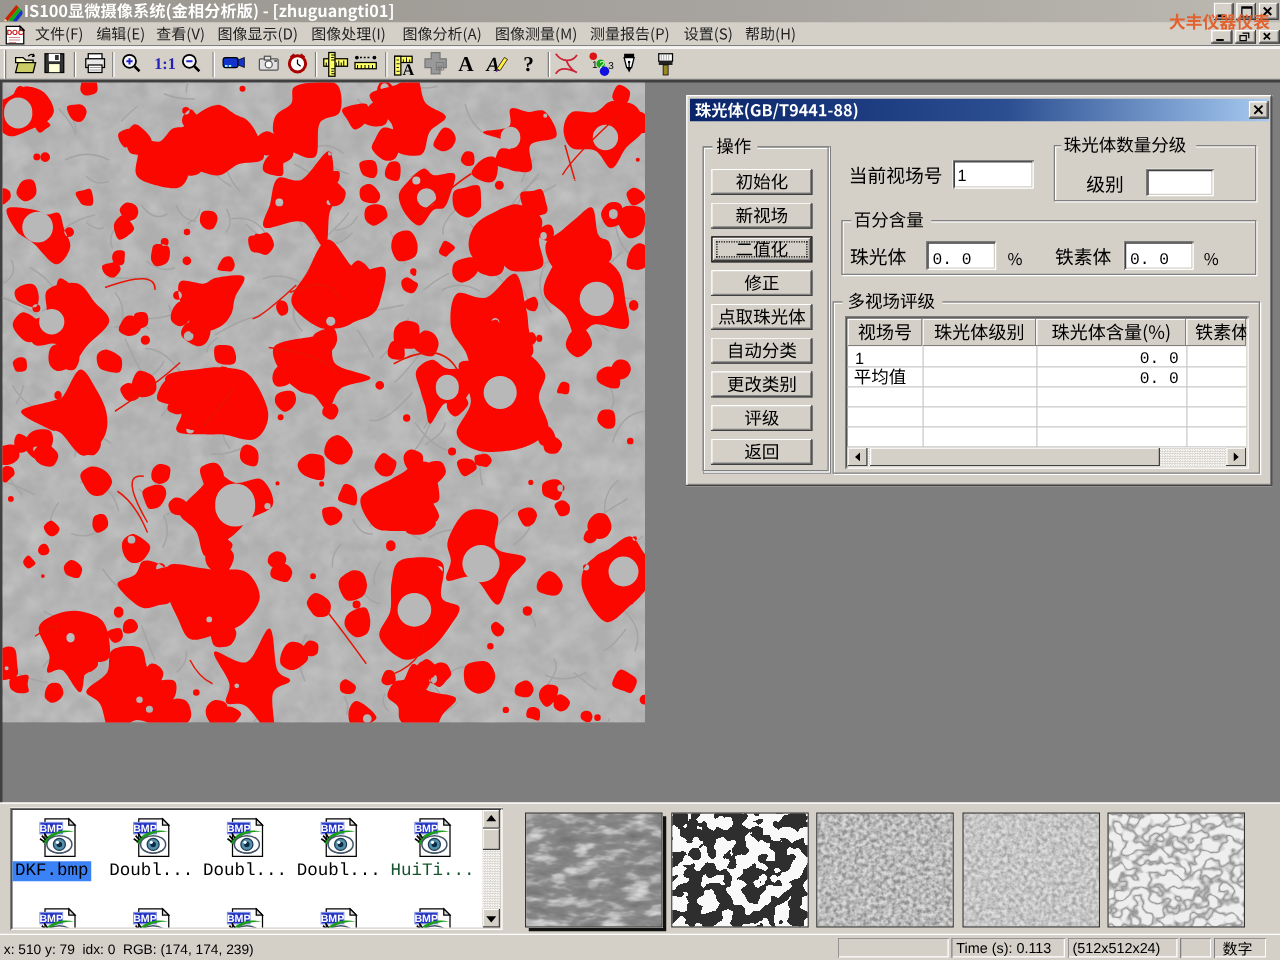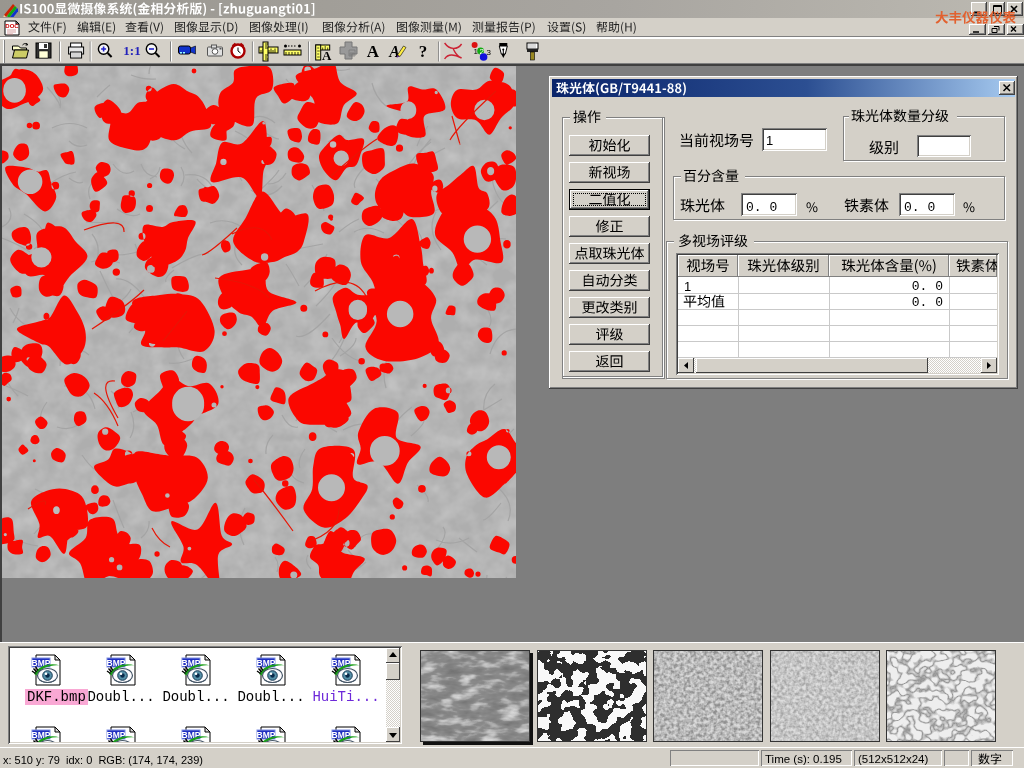--- a/index.html
+++ b/index.html
@@ -150,7 +150,7 @@
       <use href="#bmpico"></use>
     </svg>
   </div>
-<div style="position:absolute;left:25px;top:689px;white-space:pre;font-family:'Liberation Mono';font-size:14px;background:#f9a8d4;padding:0 2px;color:#000">DKF.bmp</div>
+<div style="position:absolute;left:10px;top:689px;white-space:pre;font-family:'Liberation Mono';font-size:14px;background:#3b82f6;padding:0 2px;color:#000">DKF.bmp</div>
 <div style="position:absolute;left:85.4px;top:689px;white-space:pre;font-family:'Liberation Mono';font-size:14px;padding:0 2px;color:#000">Doubl...</div>
 <div style="position:absolute;left:160.4px;top:689px;white-space:pre;font-family:'Liberation Mono';font-size:14px;padding:0 2px;color:#000">Doubl...</div>
 <div style="position:absolute;left:235.4px;top:689px;white-space:pre;font-family:'Liberation Mono';font-size:14px;padding:0 2px;color:#000">Doubl...</div>

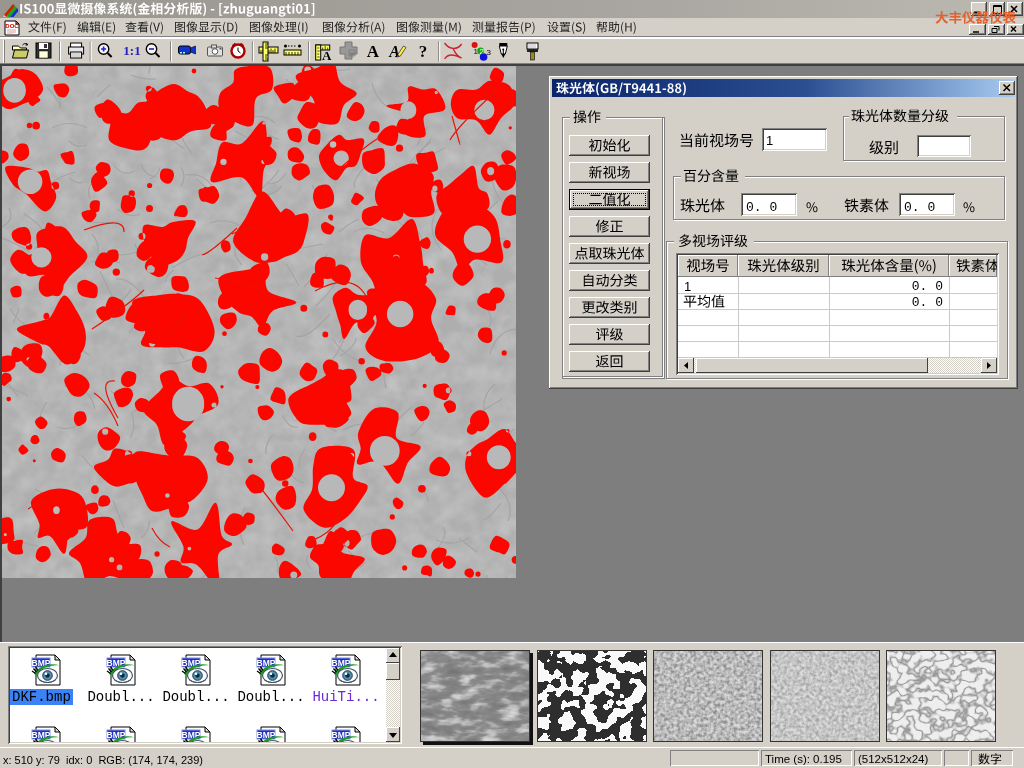--- a/index.html
+++ b/index.html
@@ -154,7 +154,7 @@
 <div style="position:absolute;left:85.4px;top:689px;white-space:pre;font-family:'Liberation Mono';font-size:14px;padding:0 2px;color:#000">Doubl...</div>
 <div style="position:absolute;left:160.4px;top:689px;white-space:pre;font-family:'Liberation Mono';font-size:14px;padding:0 2px;color:#000">Doubl...</div>
 <div style="position:absolute;left:235.4px;top:689px;white-space:pre;font-family:'Liberation Mono';font-size:14px;padding:0 2px;color:#000">Doubl...</div>
-<div style="position:absolute;left:310.4px;top:689px;white-space:pre;font-family:'Liberation Mono';font-size:14px;padding:0 2px;color:#6d28d9">HuiTi...</div>
+<div style="position:absolute;left:310.4px;top:689px;white-space:pre;font-family:'Liberation Mono';font-size:14px;padding:0 2px;color:#14532d">HuiTi...</div>
 <div style="position:absolute;left:0px;top:747px;width:1024px;height:21px;background:#d4d0c8"></div>
 <div style="position:absolute;left:0px;top:747px;width:1024px;height:1px;background:#fff"></div>
 <div style="position:absolute;left:3px;top:754px;white-space:pre;font-family:'Liberation Sans';font-size:11px;color:#000">x: 510 y: 79  idx: 0  RGB: (174, 174, 239)</div>

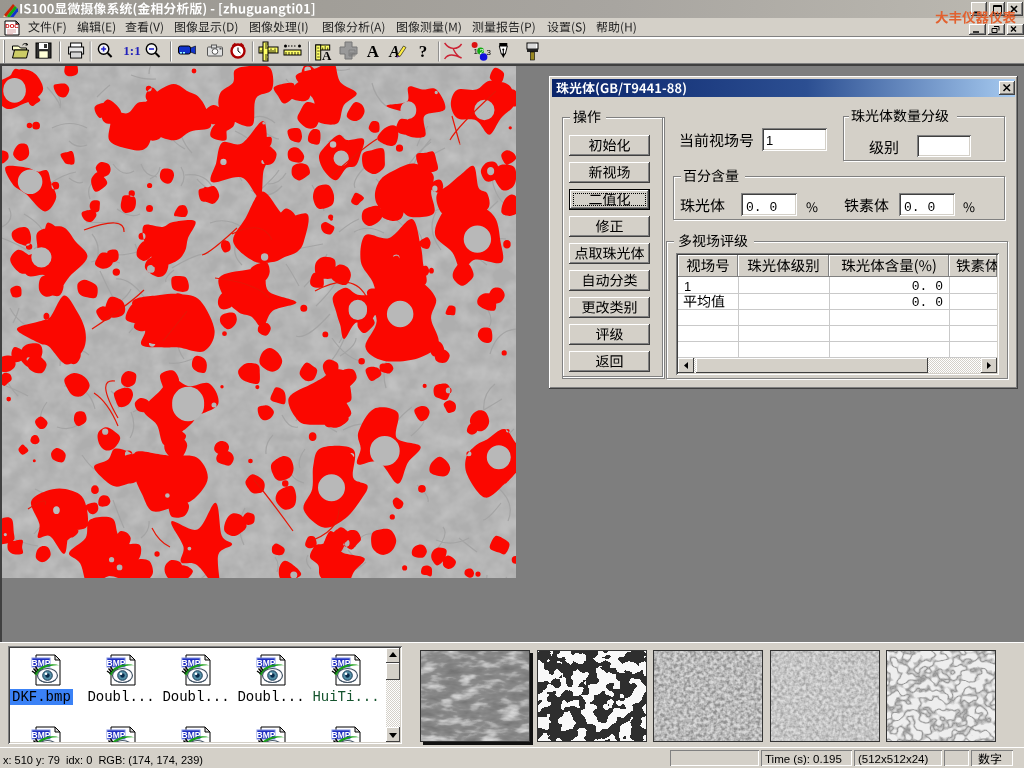--- a/index.html
+++ b/index.html
@@ -163,7 +163,7 @@
 <div style="position:absolute;left:854px;top:750px;width:88px;height:16px;box-shadow:inset 1px 1px #808080,inset -1px -1px #fff;"></div>
 <div style="position:absolute;left:944px;top:750px;width:25px;height:16px;box-shadow:inset 1px 1px #808080,inset -1px -1px #fff;"></div>
 <div style="position:absolute;left:971px;top:750px;width:42px;height:16px;box-shadow:inset 1px 1px #808080,inset -1px -1px #fff;"></div>
-<div style="position:absolute;left:765px;top:753px;white-space:pre;font-family:'Liberation Sans';font-size:11.5px;color:#000">Time (s): 0.195</div>
+<div style="position:absolute;left:765px;top:753px;white-space:pre;font-family:'Liberation Sans';font-size:11.5px;color:#000">Time (s): 0.113</div>
 <div style="position:absolute;left:858px;top:753px;white-space:pre;font-family:'Liberation Sans';font-size:11.5px;color:#000">(512x512x24)</div>
 <svg style="position:absolute;left:2px;top:66px" width="514" height="512" viewBox="0 0 514 512">
 <defs>

